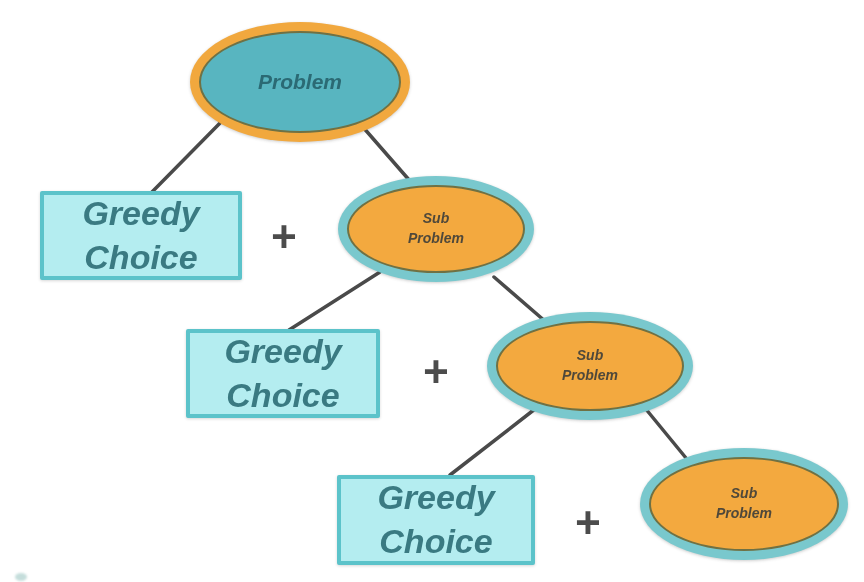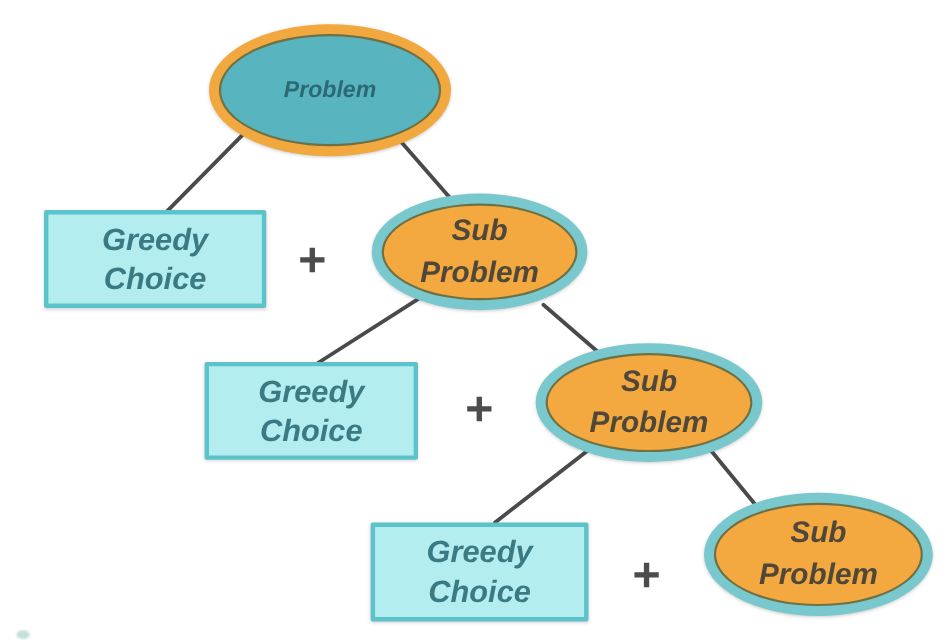--- a/index.html
+++ b/index.html
@@ -52,7 +52,7 @@
   }
   .label { font-weight: bold; display: block; }
   .problem-text { color: #2b6a74; font-size: 21px; line-height: 1.2; }
-  .greedy-text  { color: #3a7a82; font-size: 28px; line-height: 1.28; }
+  .greedy-text  { color: #3a7a82; font-size: 34px; line-height: 1.28; }
   .sub-text     { color: #4f483a; font-size: 27px; line-height: 1.4; }
   .plus {
     position: absolute;

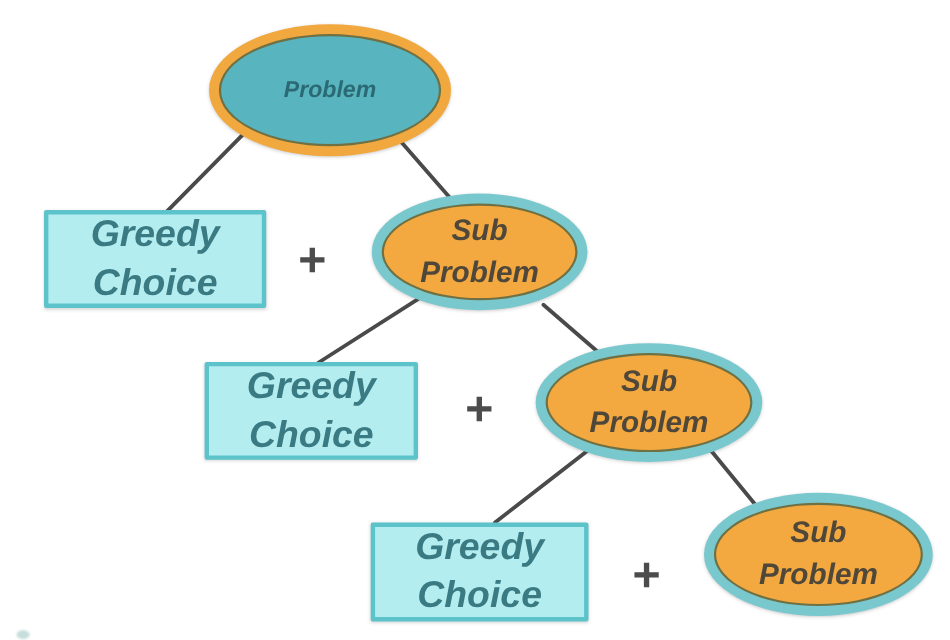--- a/index.html
+++ b/index.html
@@ -53,7 +53,7 @@
   .label { font-weight: bold; display: block; }
   .problem-text { color: #2b6a74; font-size: 21px; line-height: 1.2; }
   .greedy-text  { color: #3a7a82; font-size: 34px; line-height: 1.28; }
-  .sub-text     { color: #4f483a; font-size: 27px; line-height: 1.4; }
+  .sub-text     { color: #4f483a; font-size: 14px; line-height: 1.4; }
   .plus {
     position: absolute;
     transform: translate(-50%, -50%);

